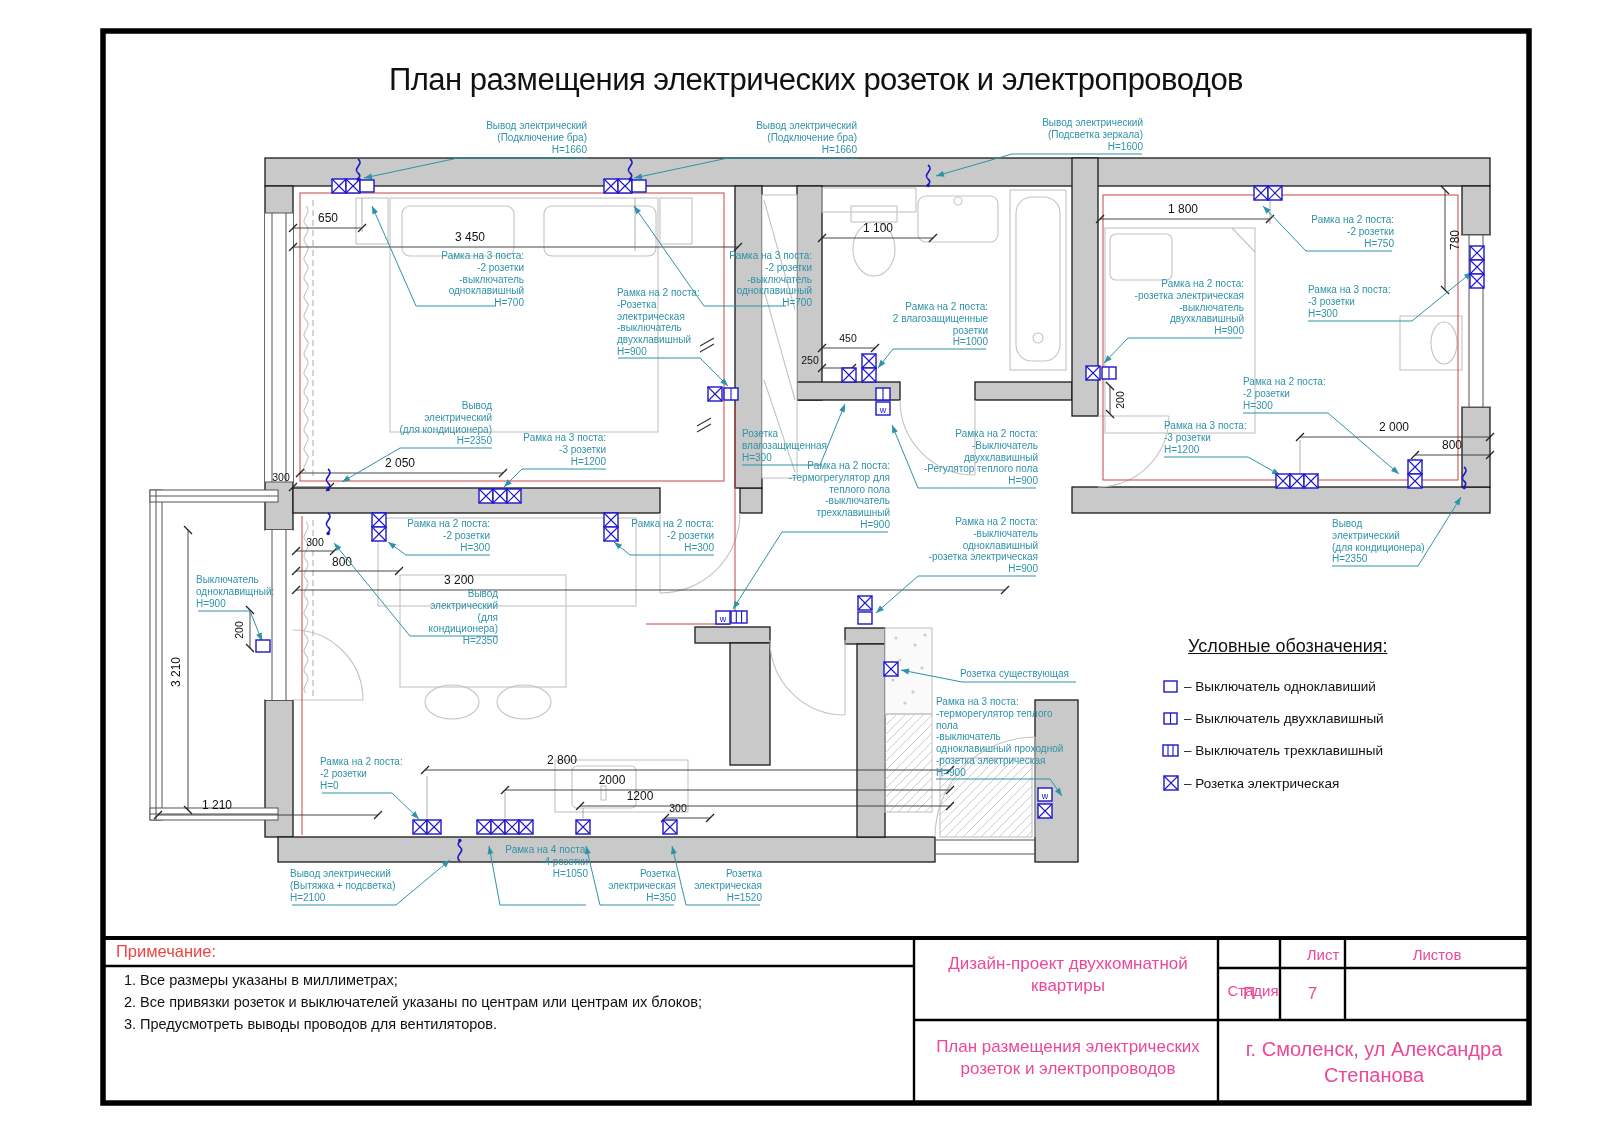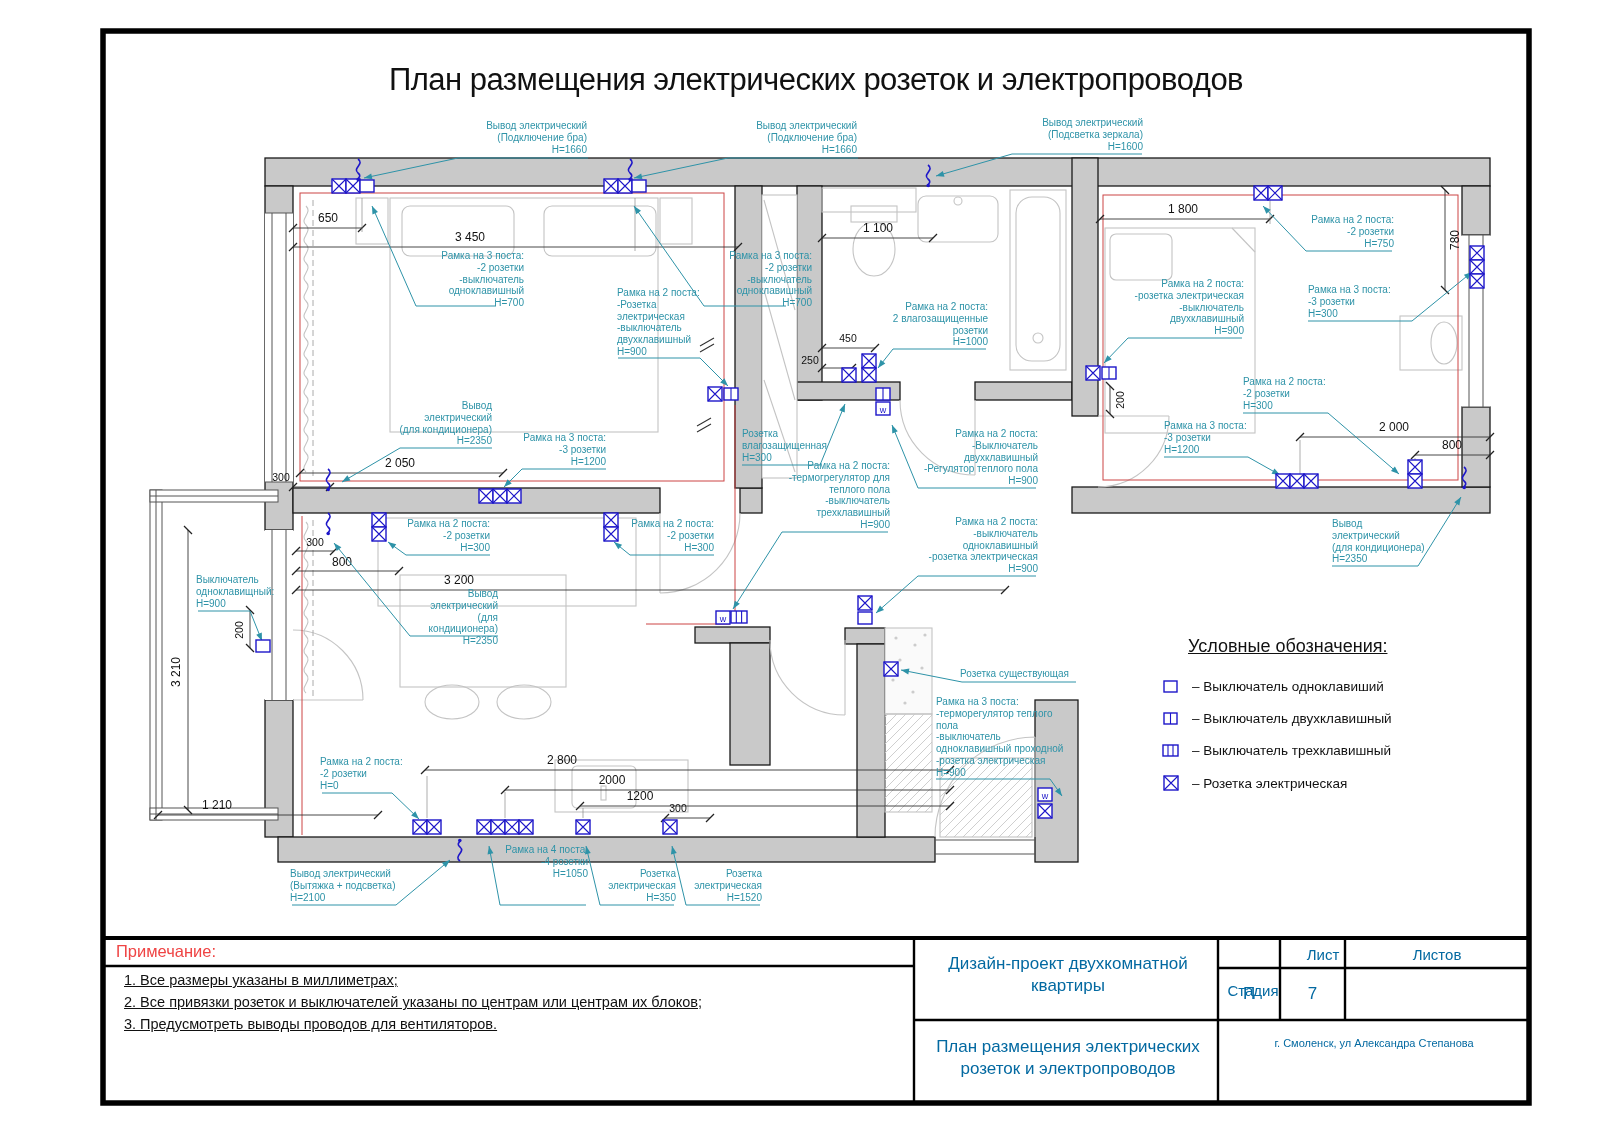--- a/index.html
+++ b/index.html
@@ -19,7 +19,7 @@
                     margin:0 0 22px 36px;}
   .lg-row{display:flex;align-items:center;margin-bottom:17px;}
   .lg-ic{width:26px;display:flex;justify-content:center;margin-left:6px;}
-  .lg-label{font-size:13.5px;color:#111;margin-left:8px;}
+  .lg-label{font-size:13.5px;color:#111;}
   
   #notes-title{left:116px;top:942px;font-size:16.5px;color:#ef4444;}
   #notes{left:124px;top:972px;width:780px;font-size:14.5px;color:#111;text-decoration:underline;}

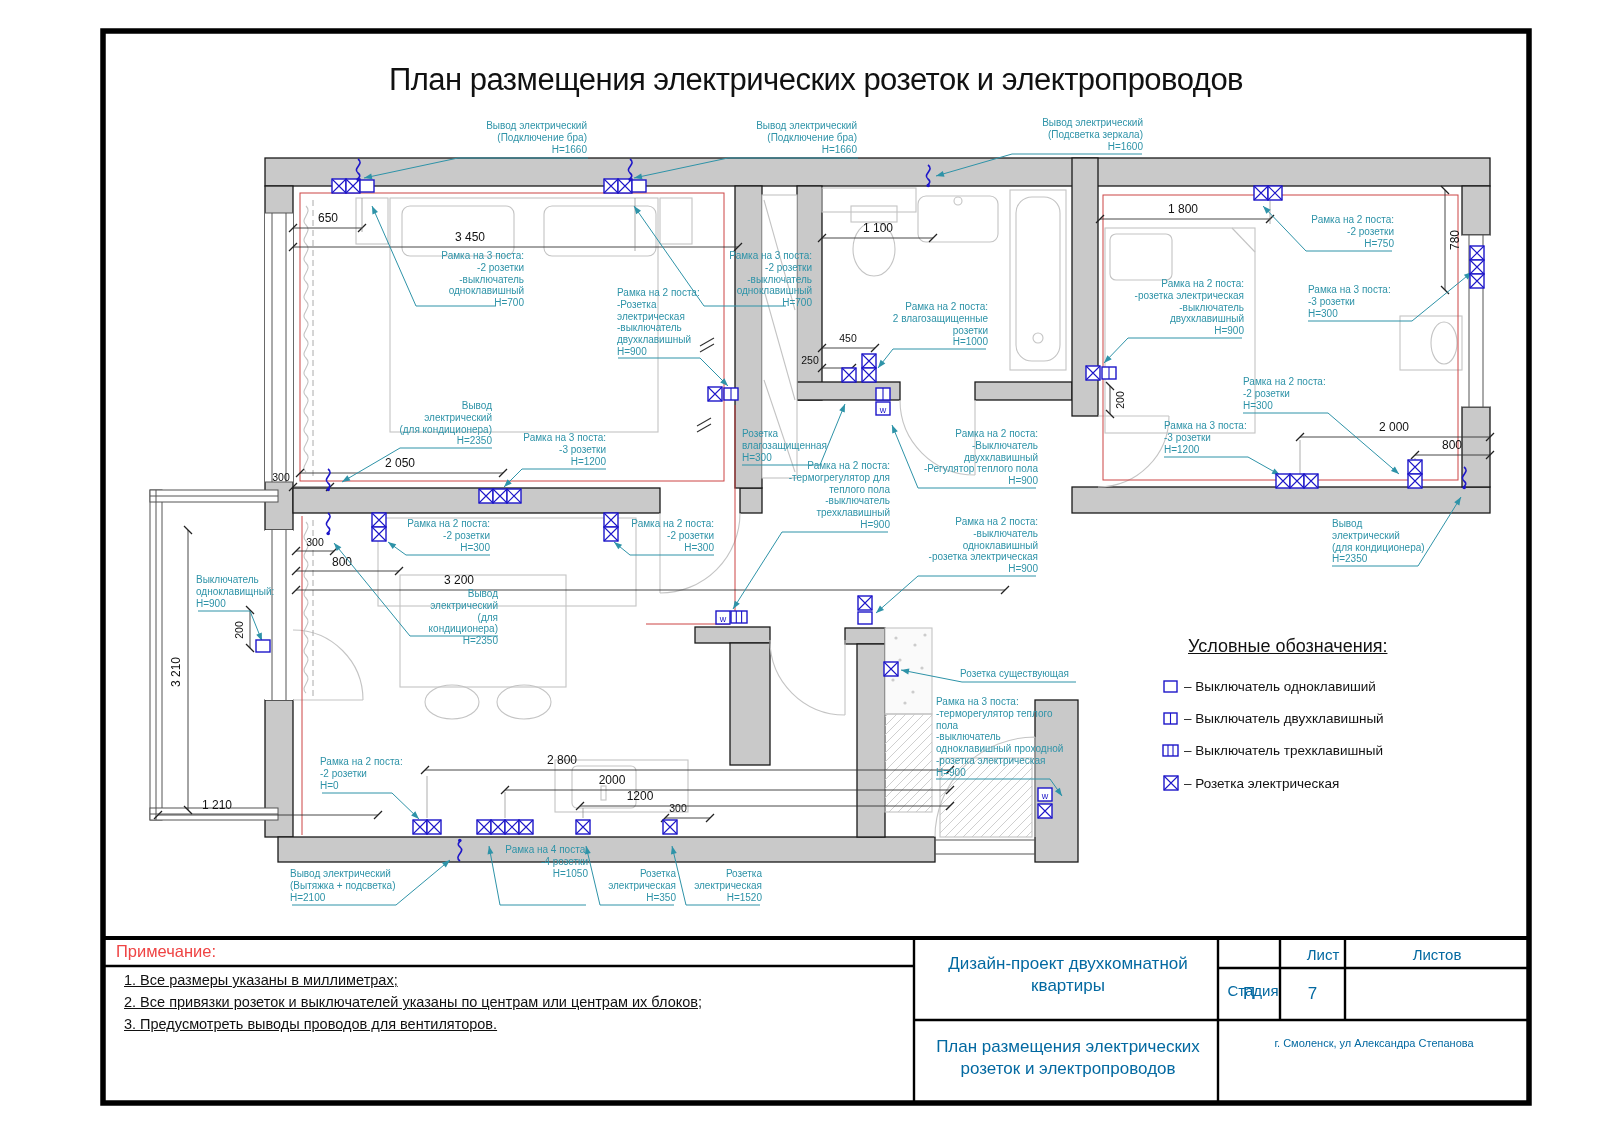--- a/index.html
+++ b/index.html
@@ -25,7 +25,7 @@
   #notes{left:124px;top:972px;width:780px;font-size:14.5px;color:#111;text-decoration:underline;}
   #notes div{height:22px;}
   
-  .tb{color:#0369a1;text-align:center;}
+  .tb{color:#ec4899;text-align:center;}
   #tb-project{left:938px;top:953px;width:260px;font-size:17px;line-height:1.3;}
   #tb-stage-l{left:1218px;top:946px;width:70px;font-size:15px;margin-top:36px;}
   #tb-sheet-l{left:1280px;top:946px;width:86px;font-size:15px;}

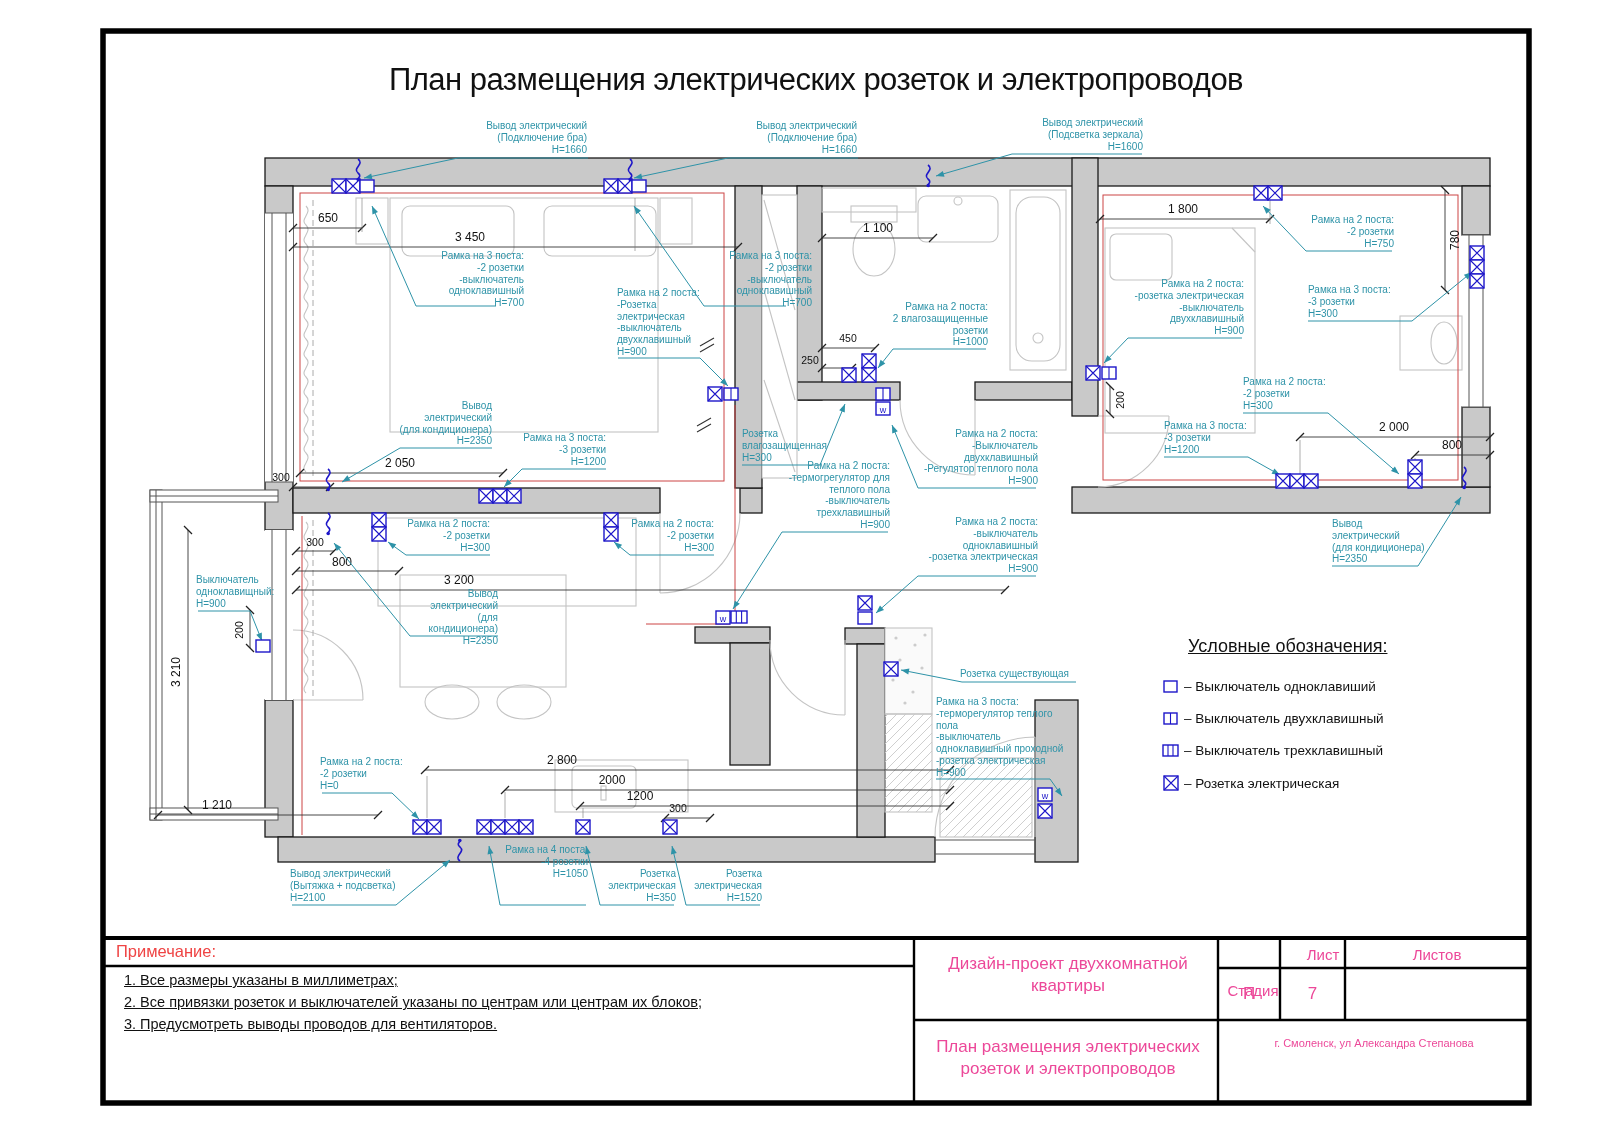--- a/index.html
+++ b/index.html
@@ -22,7 +22,7 @@
   .lg-label{font-size:13.5px;color:#111;}
   
   #notes-title{left:116px;top:942px;font-size:16.5px;color:#ef4444;}
-  #notes{left:124px;top:972px;width:780px;font-size:14.5px;color:#111;text-decoration:underline;}
+  #notes{left:124px;top:972px;width:780px;font-size:14.5px;color:#111;}
   #notes div{height:22px;}
   
   .tb{color:#ec4899;text-align:center;}

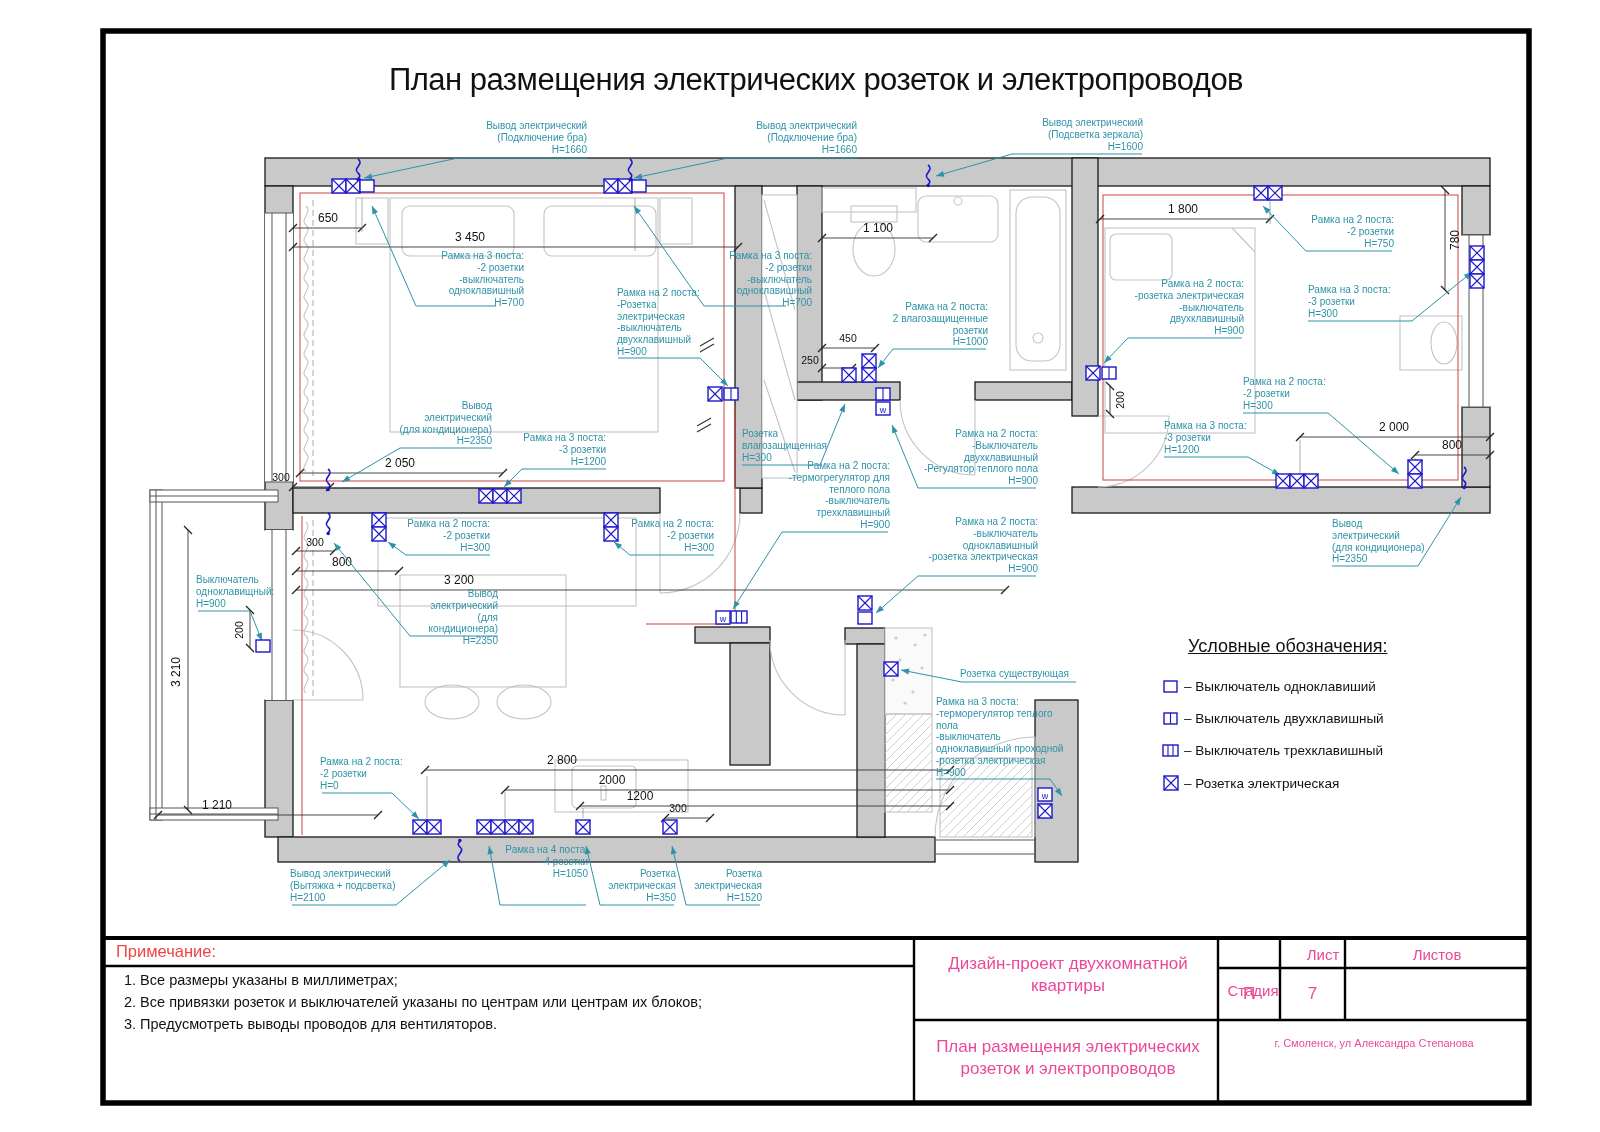--- a/index.html
+++ b/index.html
@@ -34,7 +34,7 @@
   #tb-sheet-v{left:1280px;top:984px;width:65px;font-size:17px;}
   #tb-sheets-v{left:1345px;top:984px;width:184px;font-size:17px;}
   #tb-drawing{left:928px;top:1036px;width:280px;font-size:17px;line-height:1.3;}
-  #tb-address{left:1240px;top:1036px;width:268px;font-size:11px;line-height:1.3;}
+  #tb-address{left:1240px;top:1036px;width:268px;font-size:20px;line-height:1.3;}
 </style>
 </head>
 <body>

